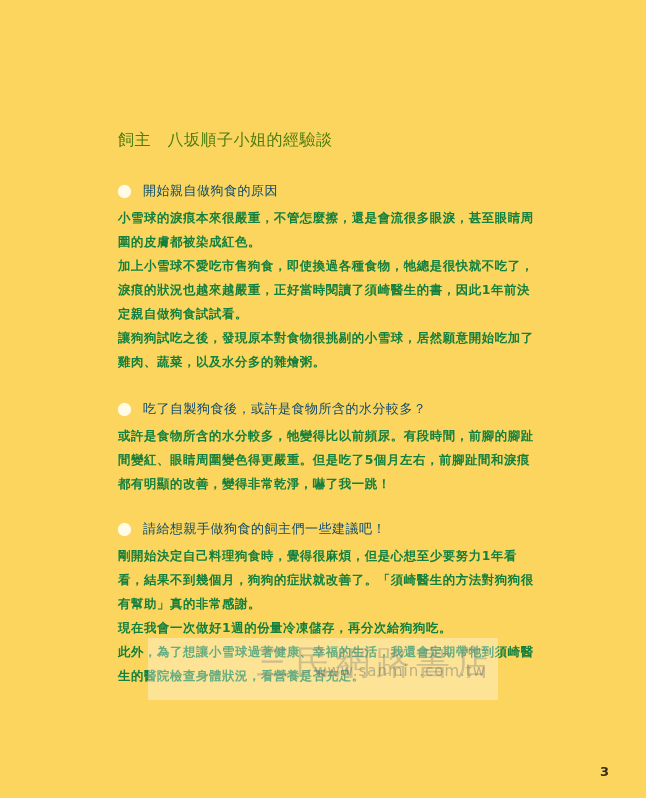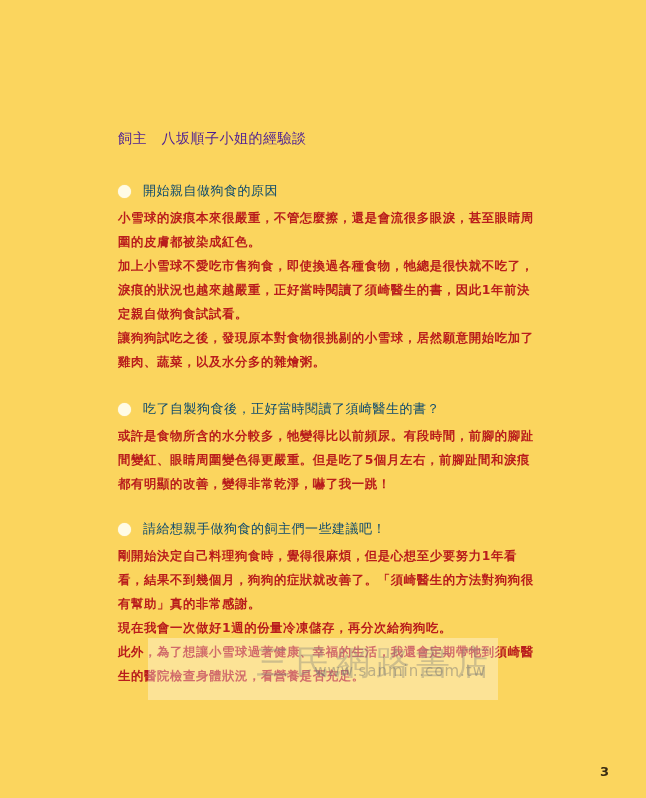--- a/index.html
+++ b/index.html
@@ -18,7 +18,7 @@
   .header {
     position: absolute; left: 118px; top: 130px;
     font-family: "DejaVu Serif", serif;
-    font-size: 14px; color: #4c1d95; letter-spacing: 0.5px;
+    font-size: 16px; color: #4d7c0f; letter-spacing: 0.5px;
     white-space: pre;
   }
   .section {

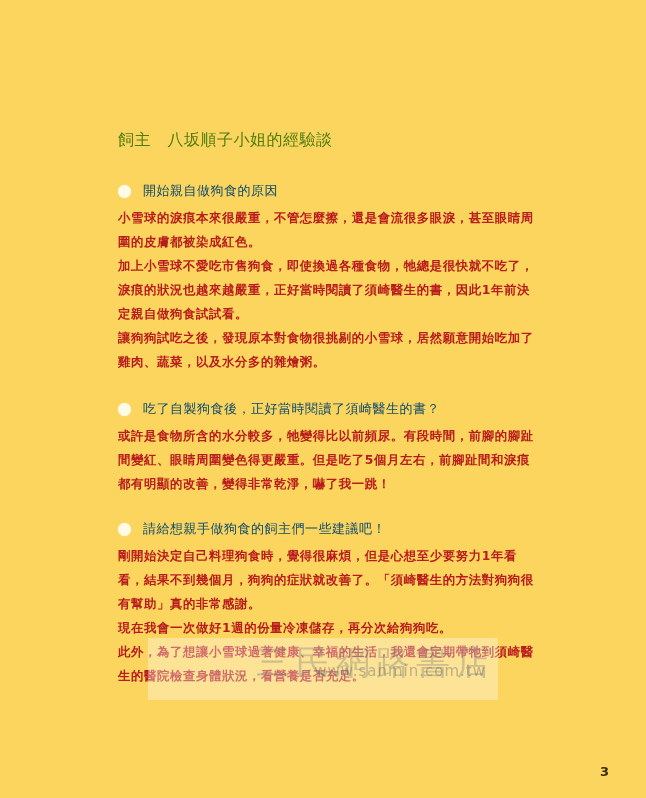--- a/index.html
+++ b/index.html
@@ -40,7 +40,7 @@
   }
   .para {
     margin: 0; font-size: 12.4px; line-height: 24px;
-    font-weight: bold; color: #b91c1c; letter-spacing: 0.6px;
+    font-weight: bold; color: #15803d; letter-spacing: 0.6px;
   }
   .s1 { top: 182px; }
   .s2 { top: 400px; }

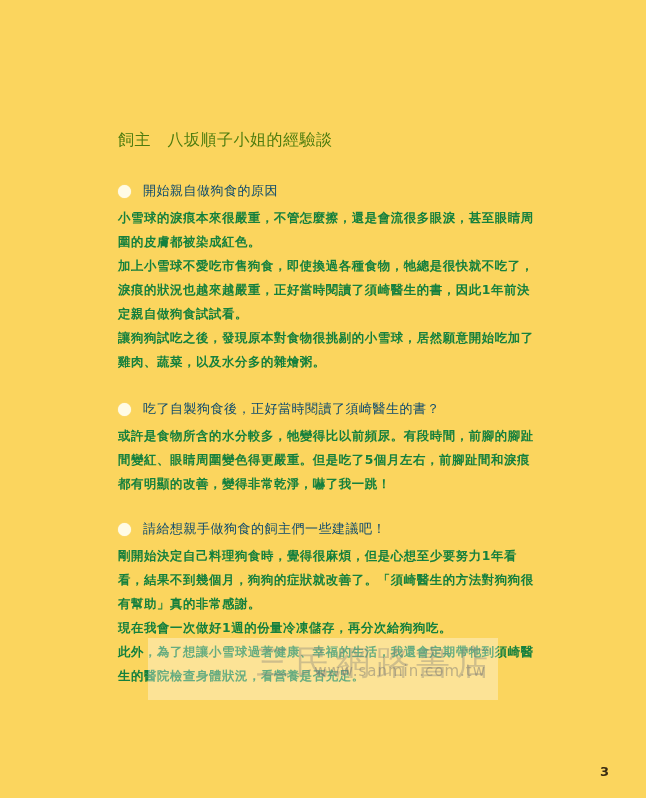--- a/index.html
+++ b/index.html
@@ -84,7 +84,7 @@
   <div class="section s2">
     <h2>
       <span class="bullet"></span>
-      <span>吃了自製狗食後，正好當時閱讀了須崎醫生的書？</span>
+      <span>吃了自製狗食後，或許是食物所含的水分較多？</span>
     </h2>
     <p class="para">或許是食物所含的水分較多，牠變得比以前頻尿。有段時間，前腳的腳趾間變紅、眼睛周圍變色得更嚴重。但是吃了5個月左右，前腳趾間和淚痕都有明顯的改善，變得非常乾淨，嚇了我一跳！</p>
   </div>

